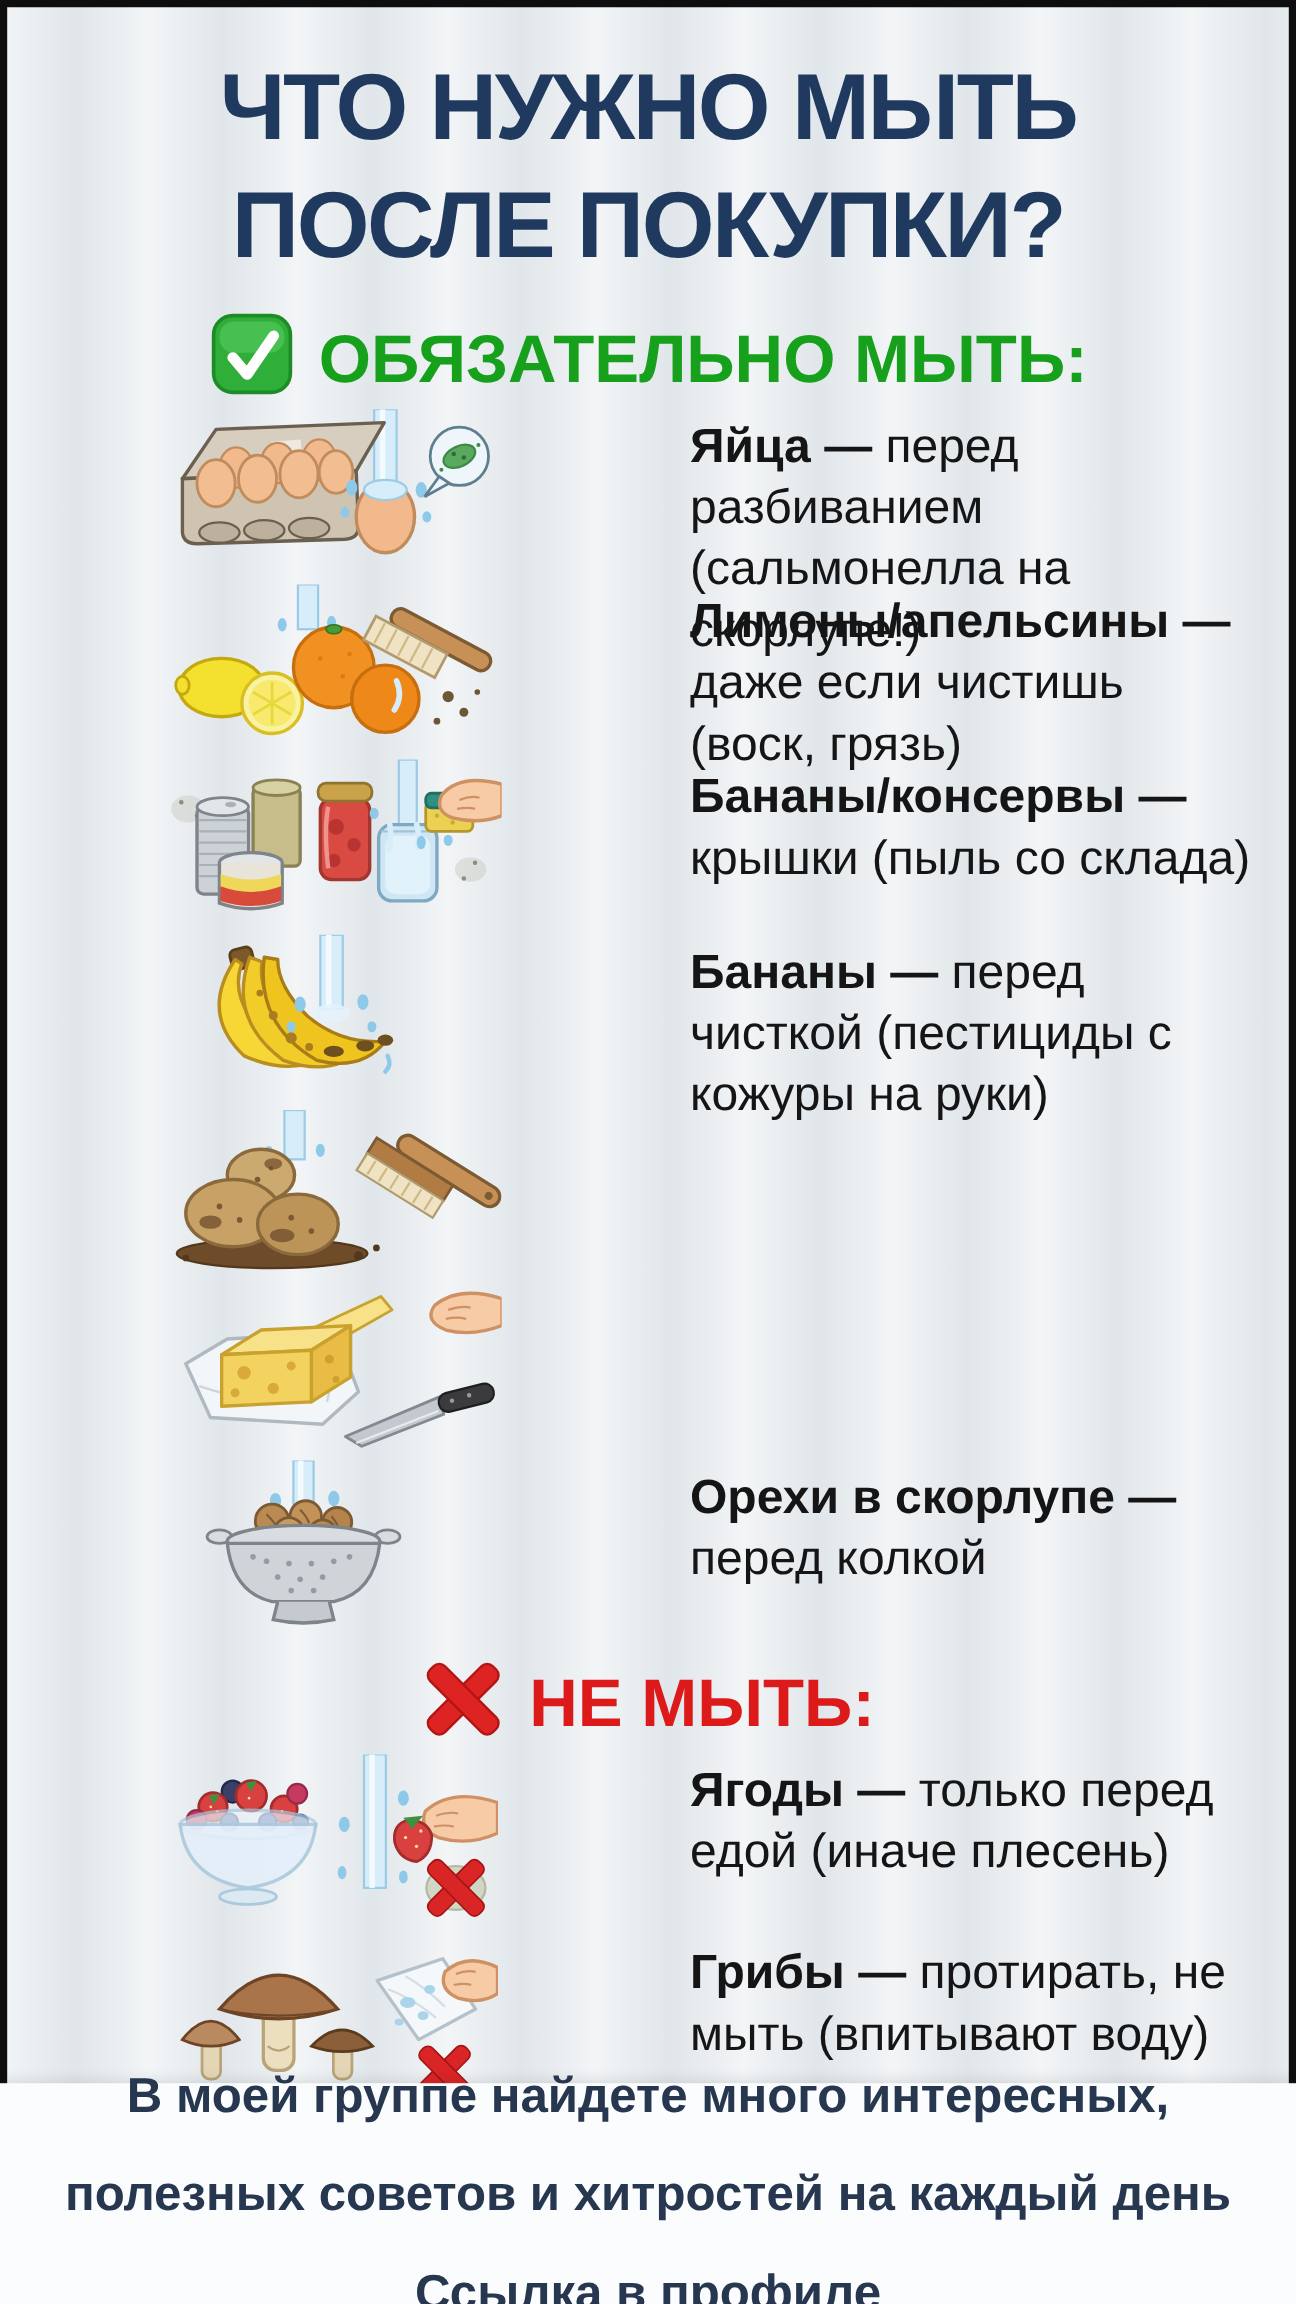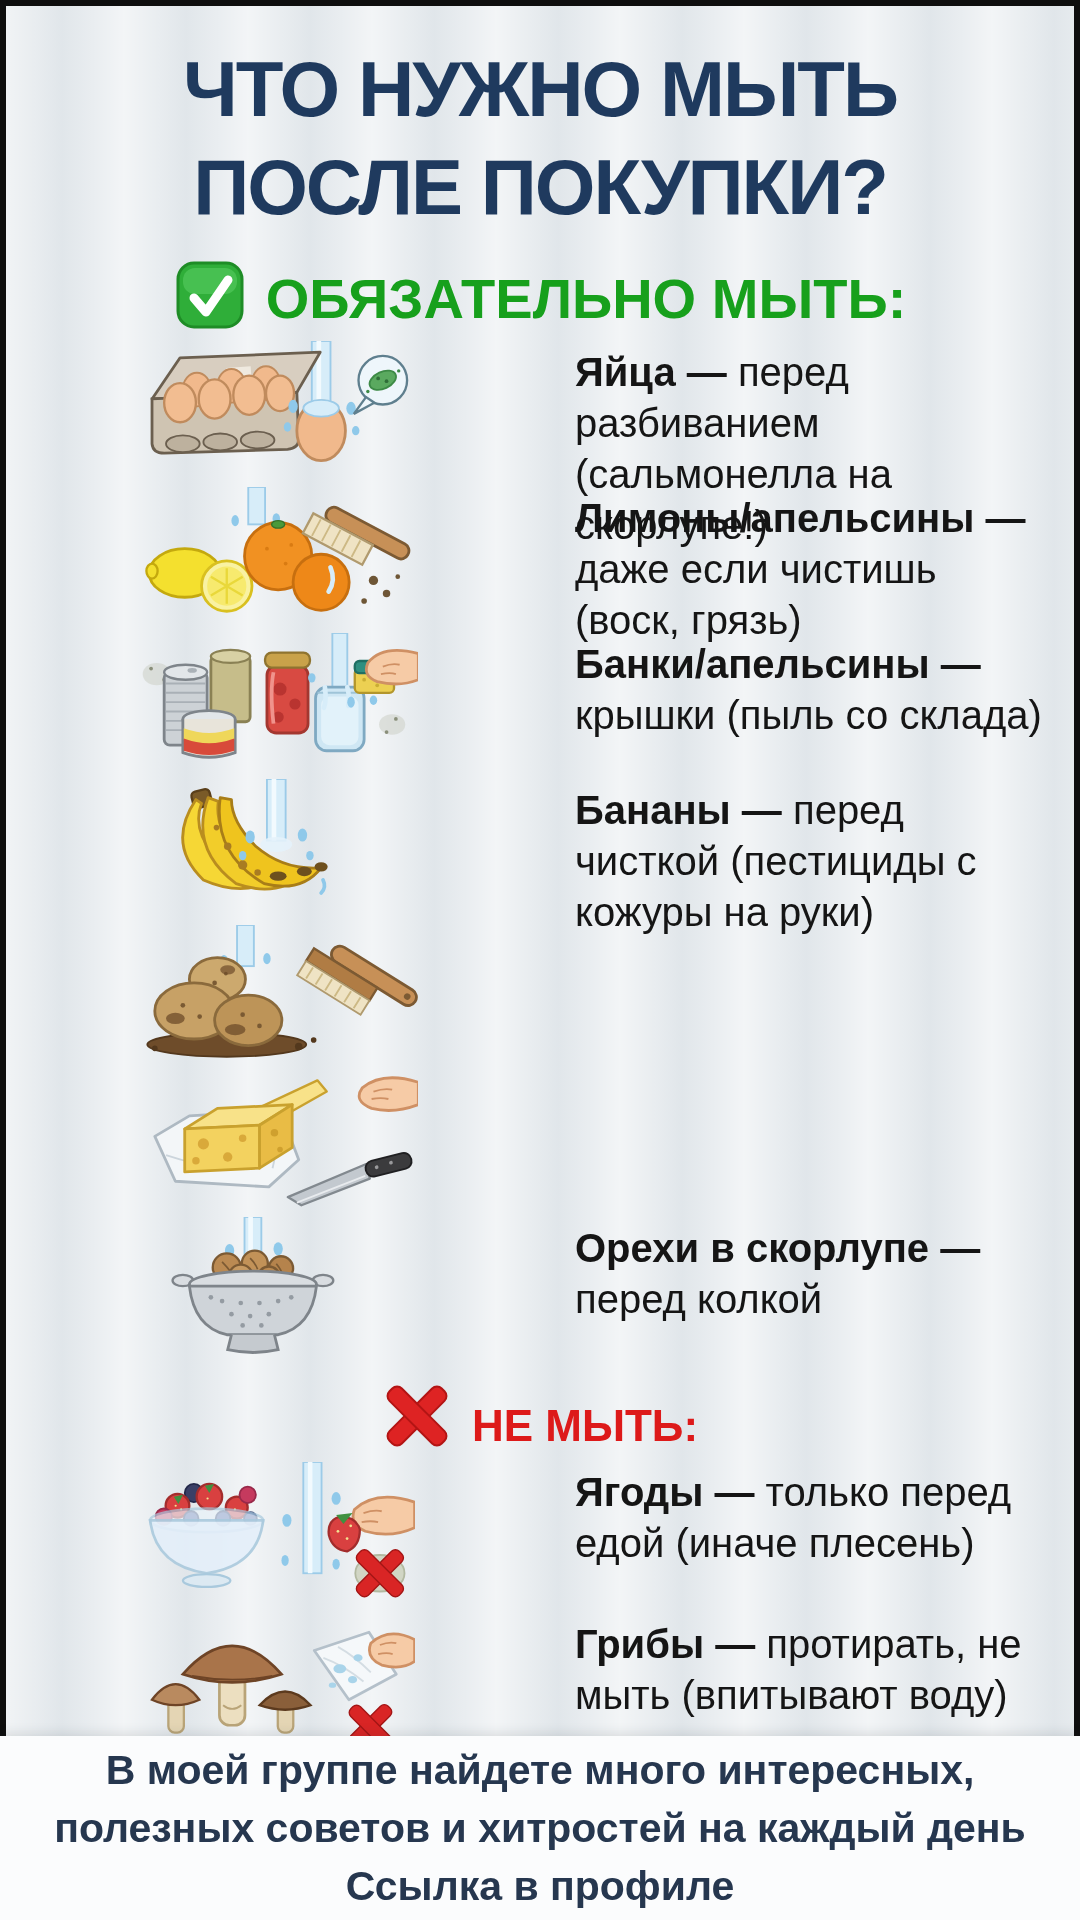--- a/index.html
+++ b/index.html
@@ -202,7 +202,7 @@
         </svg>
       </div>
       <div class="txt">
-        <span class="item-name">Банки/апельсины —</span>
+        <span class="item-name">Бананы/консервы —</span>
         <span class="item-desc">крышки (пыль со склада)</span>
       </div>
     </div>

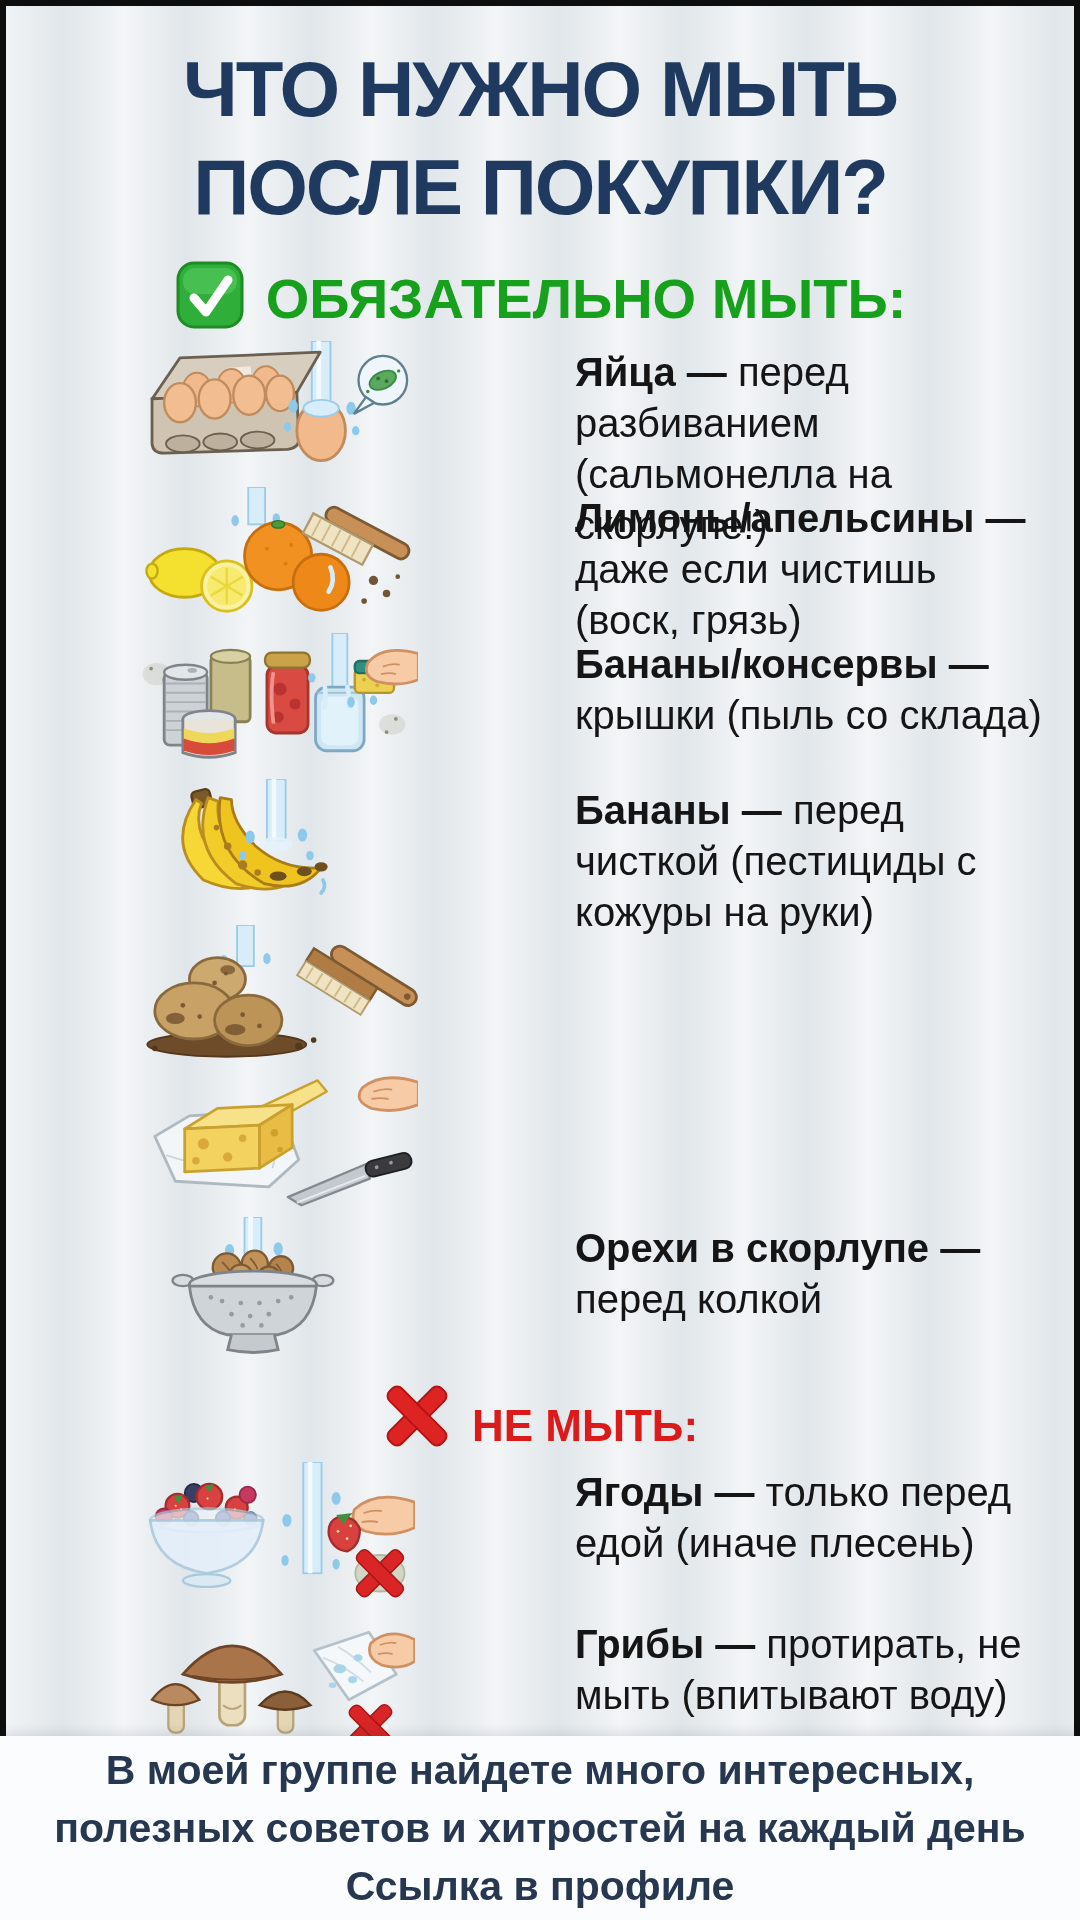--- a/index.html
+++ b/index.html
@@ -32,7 +32,7 @@
     gap:20px;font-weight:bold;
   }
   .section-head.green{ margin-top:16px; color:#17a01c; font-size:56px; height:78px;}
-  .section-head.red{ margin-top:10px; color:#dd1a1a; font-size:44px; height:80px;}
+  .section-head.red{ margin-top:10px; color:#dd1a1a; font-size:56px; height:80px;}
   .section-head svg{flex:none;}
   .list{margin-top:8px;}
   .row{

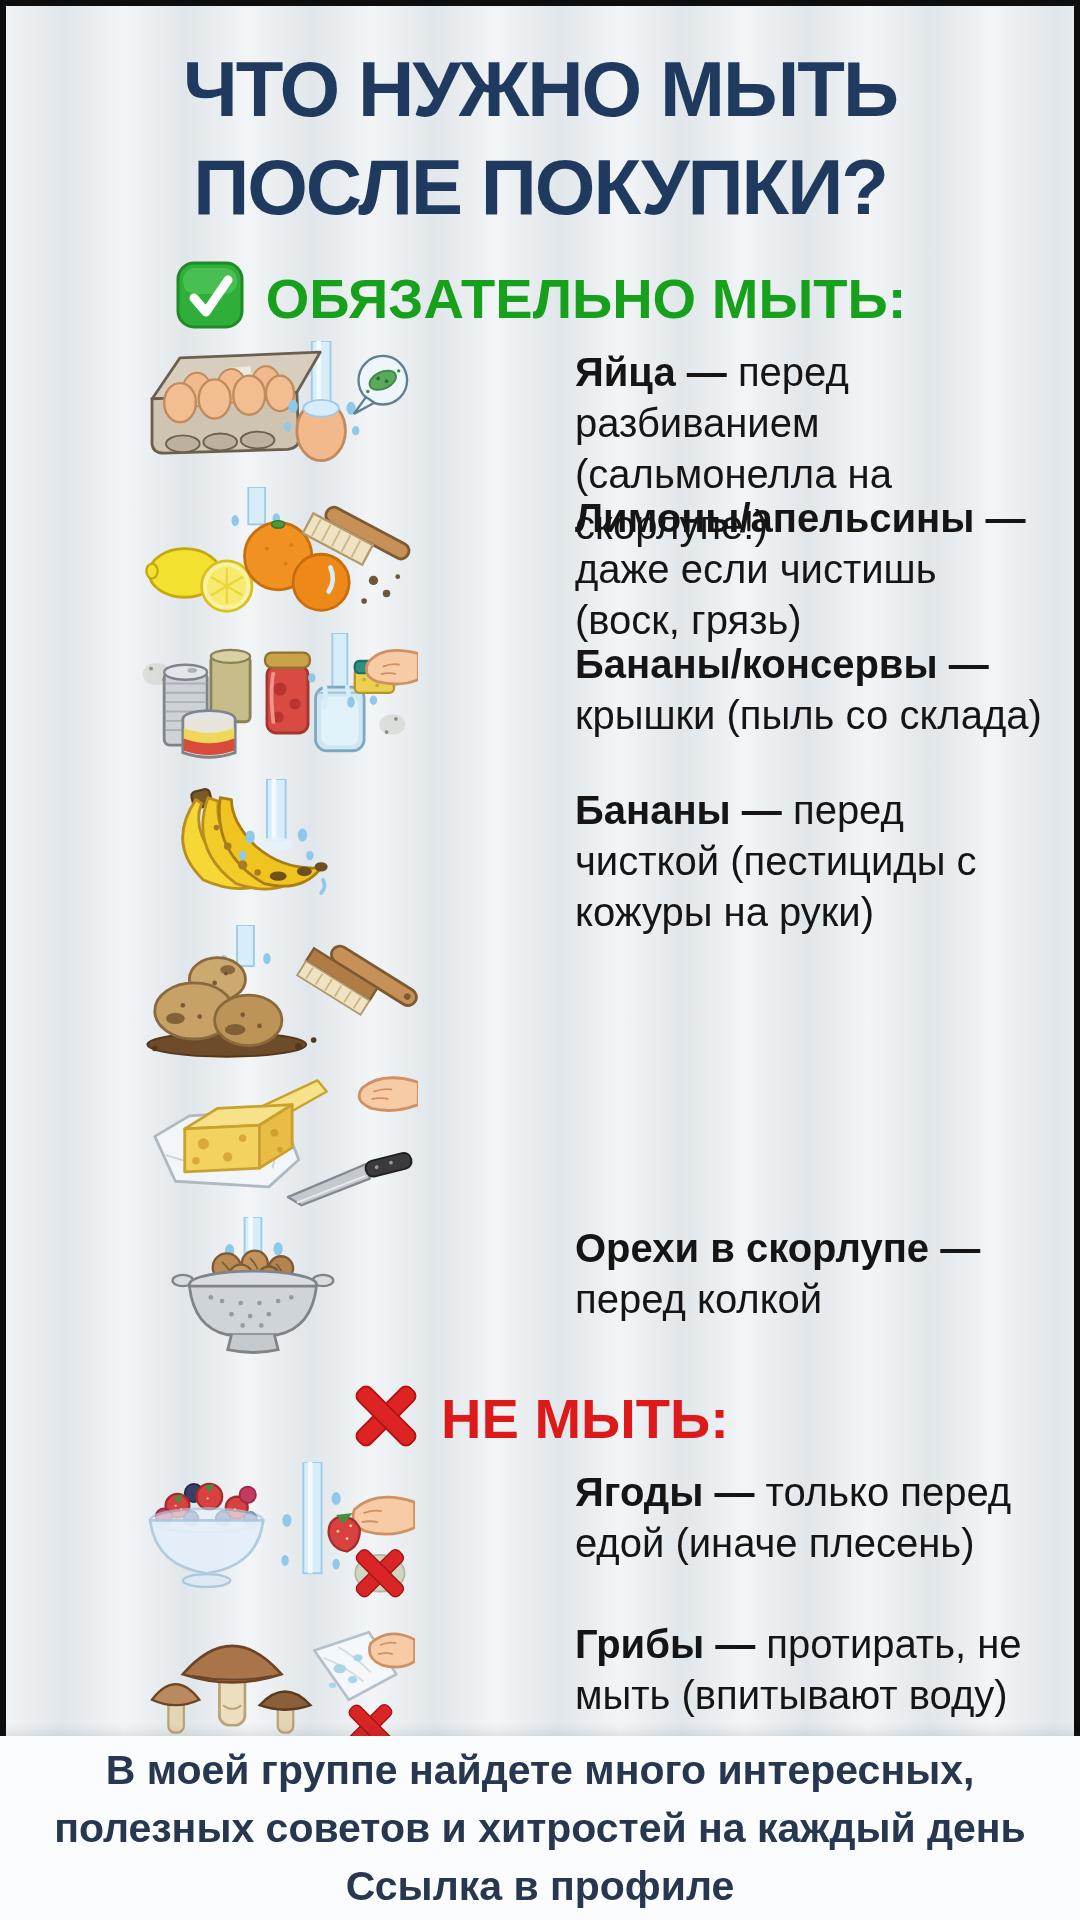--- a/index.html
+++ b/index.html
@@ -62,6 +62,7 @@
     display:flex;flex-direction:column;justify-content:center;align-items:center;
     color:#26374f;font-weight:bold;font-size:41px;line-height:1.42;
     text-align:center;
+    gap:24px;
   }
 </style>
 </head>

